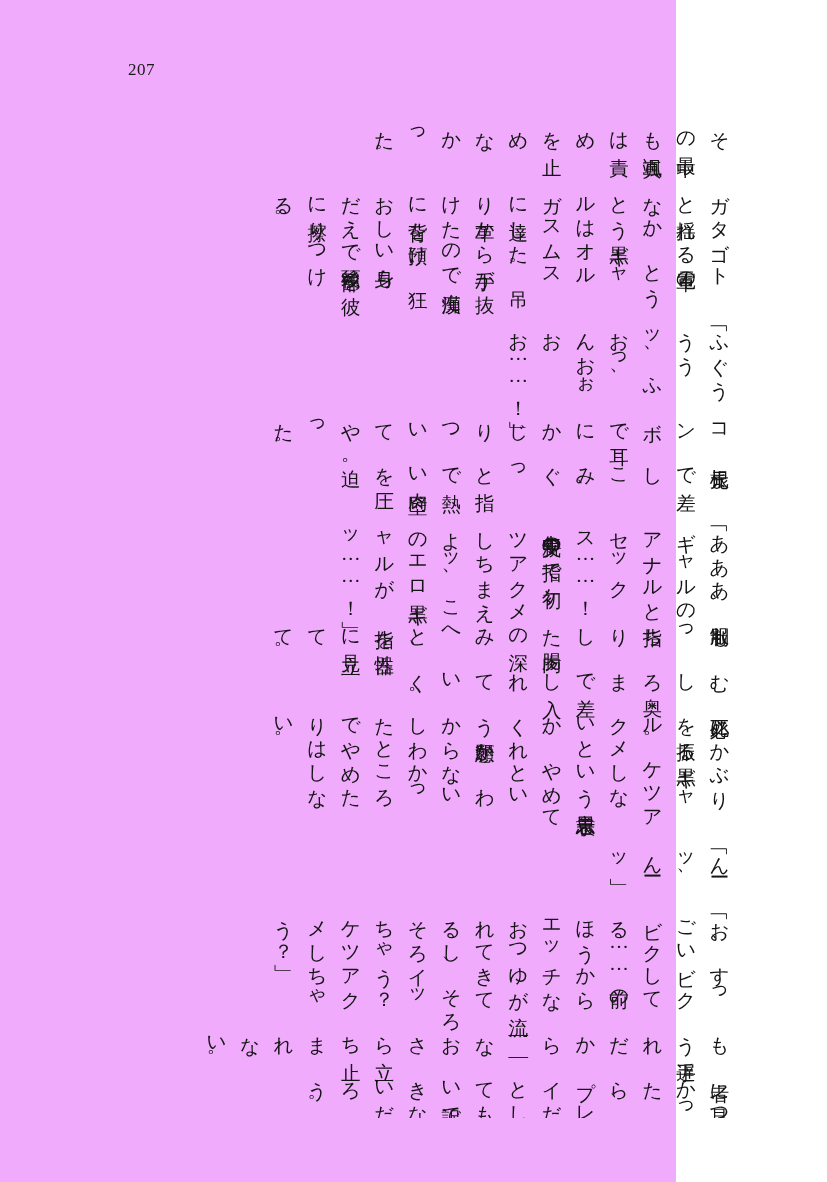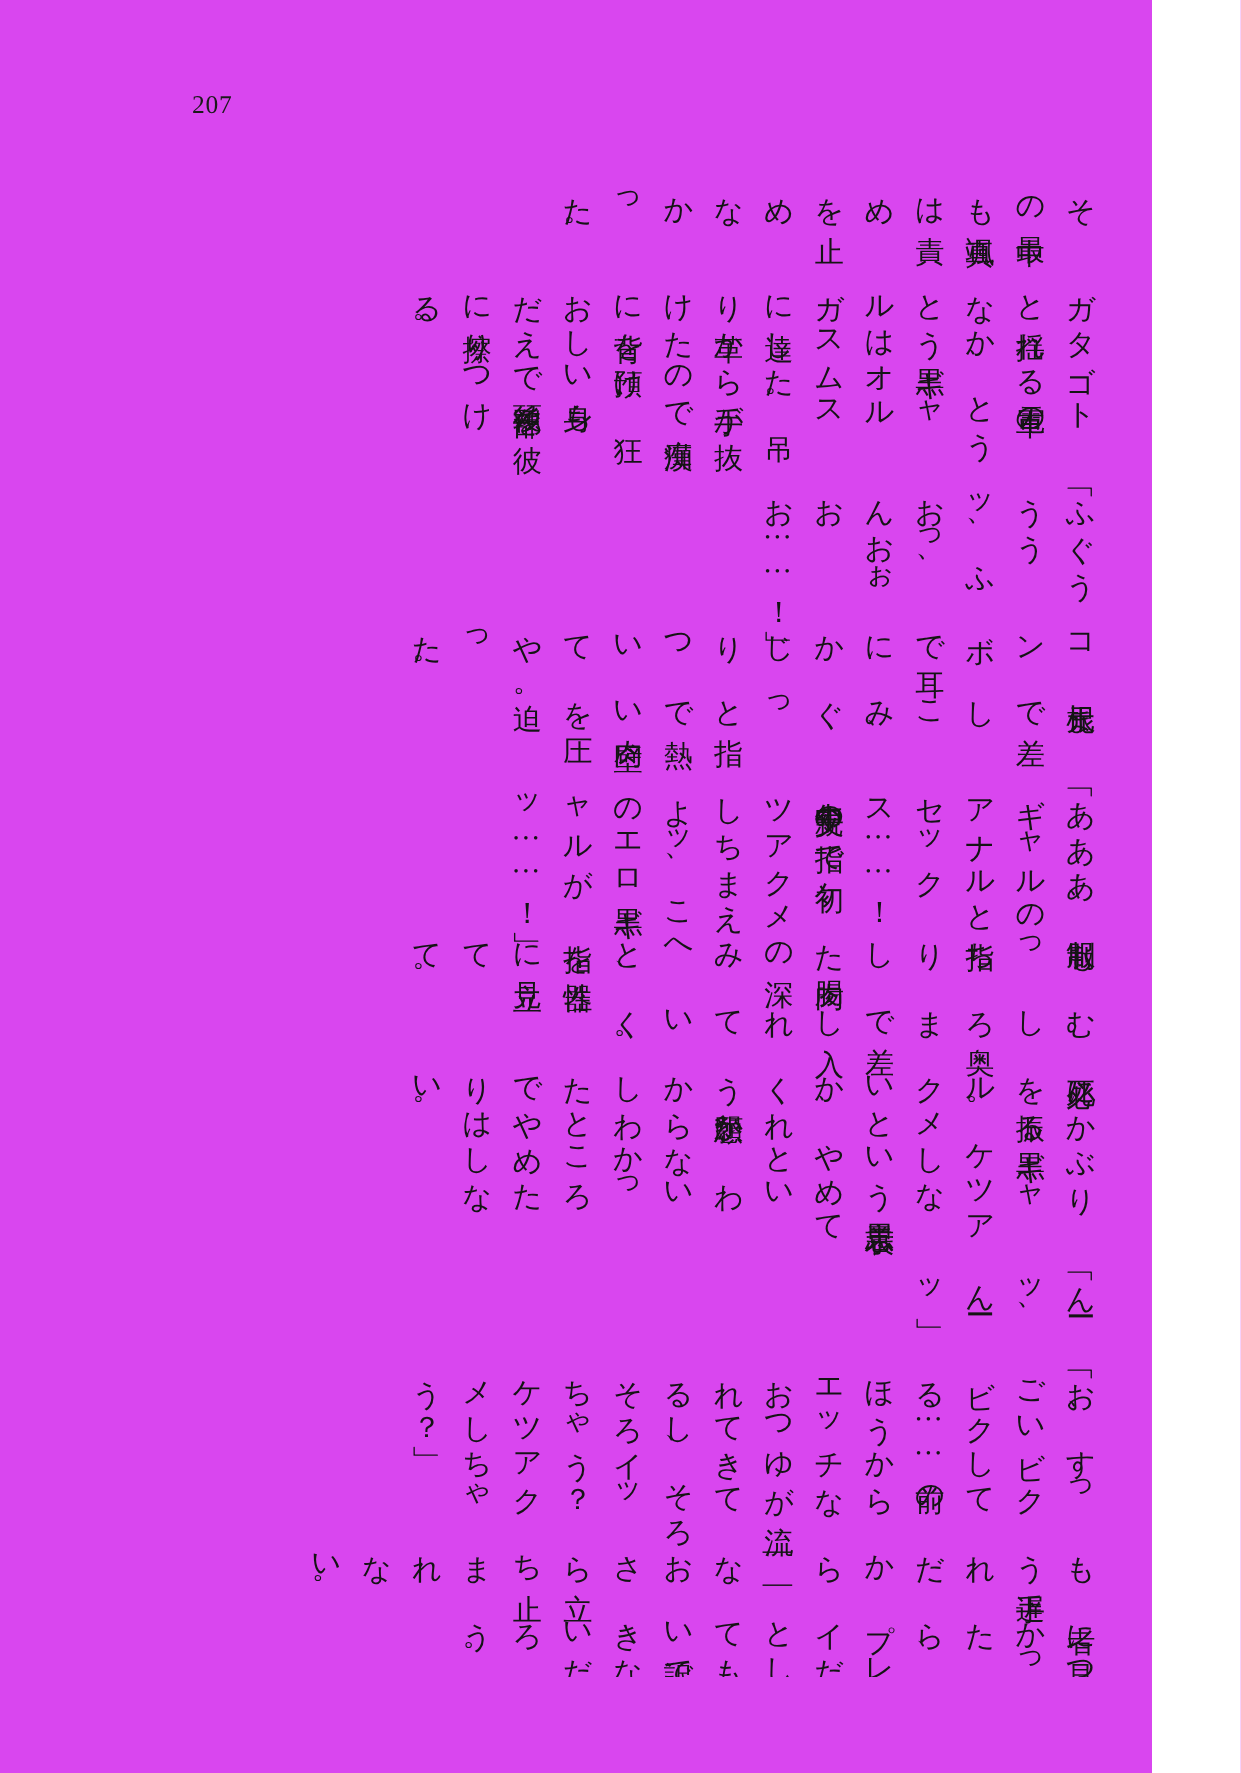--- a/index.html
+++ b/index.html
@@ -16,9 +16,9 @@
   }
   .page {
     position: relative;
-    width: 768px;
+    width: 676px;
     height: 1182px;
-    background: #d946ef;
+    background: #f0abfc;
     box-sizing: border-box;
   }
   .page-number {

